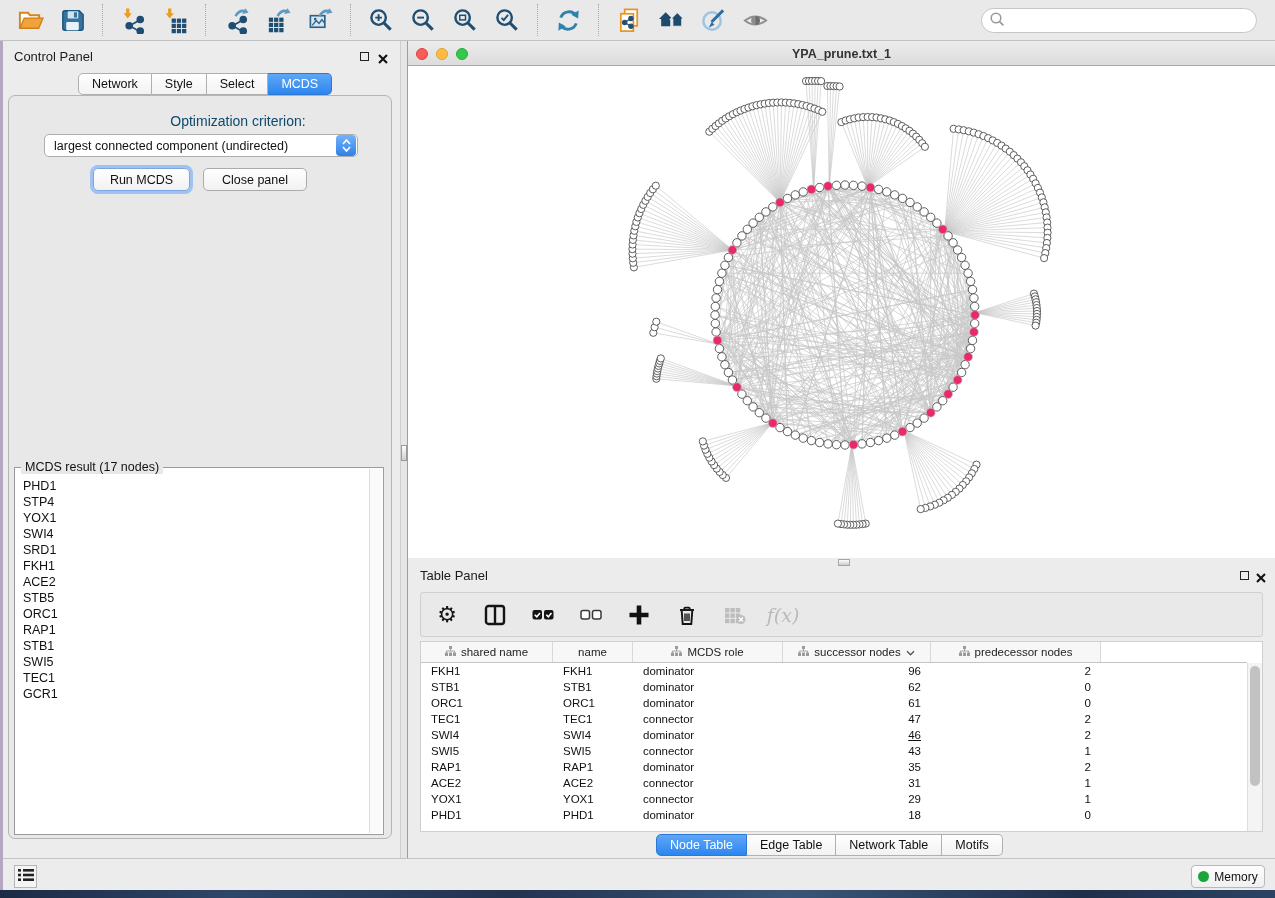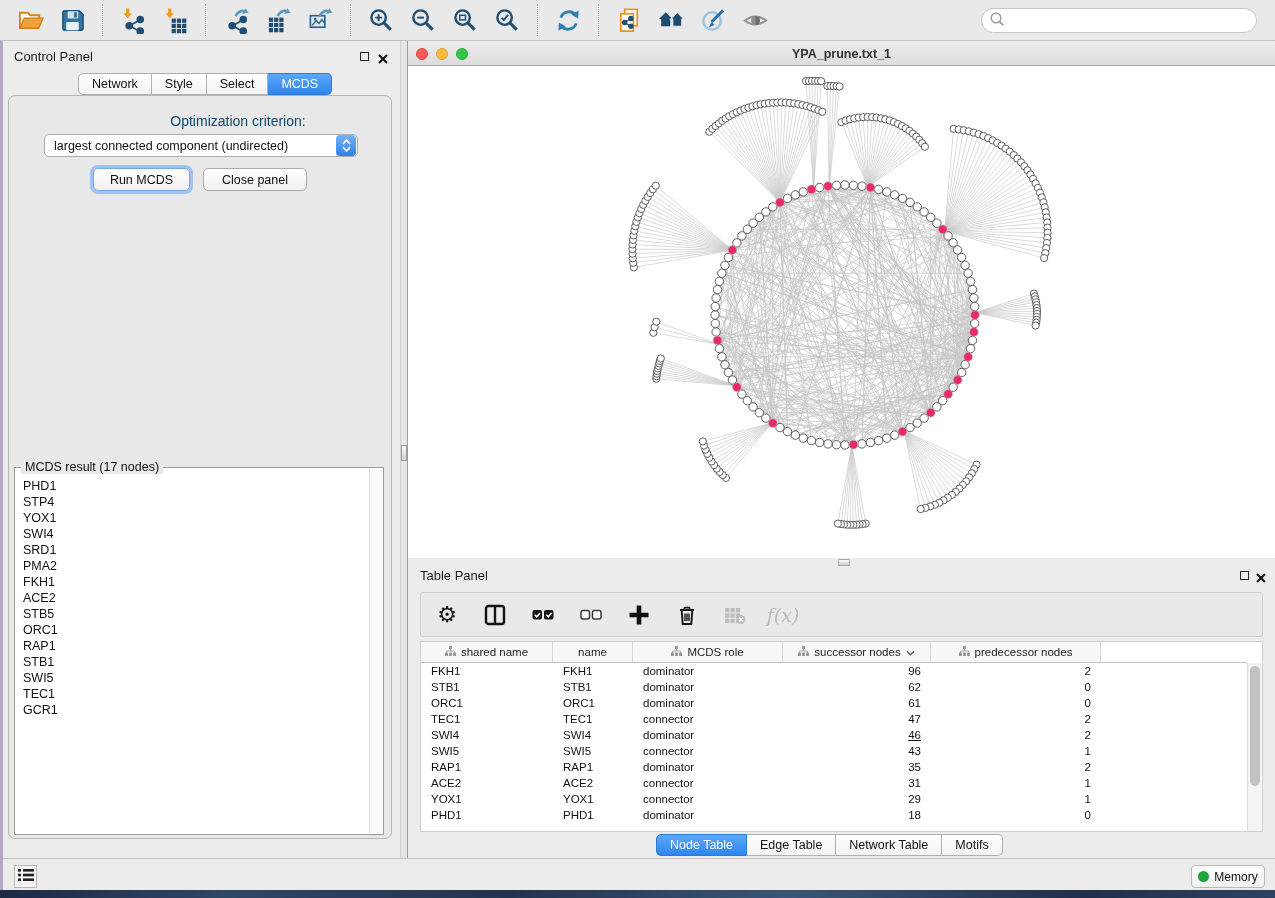--- a/index.html
+++ b/index.html
@@ -341,7 +341,6 @@
       <div class="result-item">YOX1</div>
       <div class="result-item">SWI4</div>
       <div class="result-item">SRD1</div>
-      <div class="result-item">PMA2</div>
       <div class="result-item">FKH1</div>
       <div class="result-item">ACE2</div>
       <div class="result-item">STB5</div>

